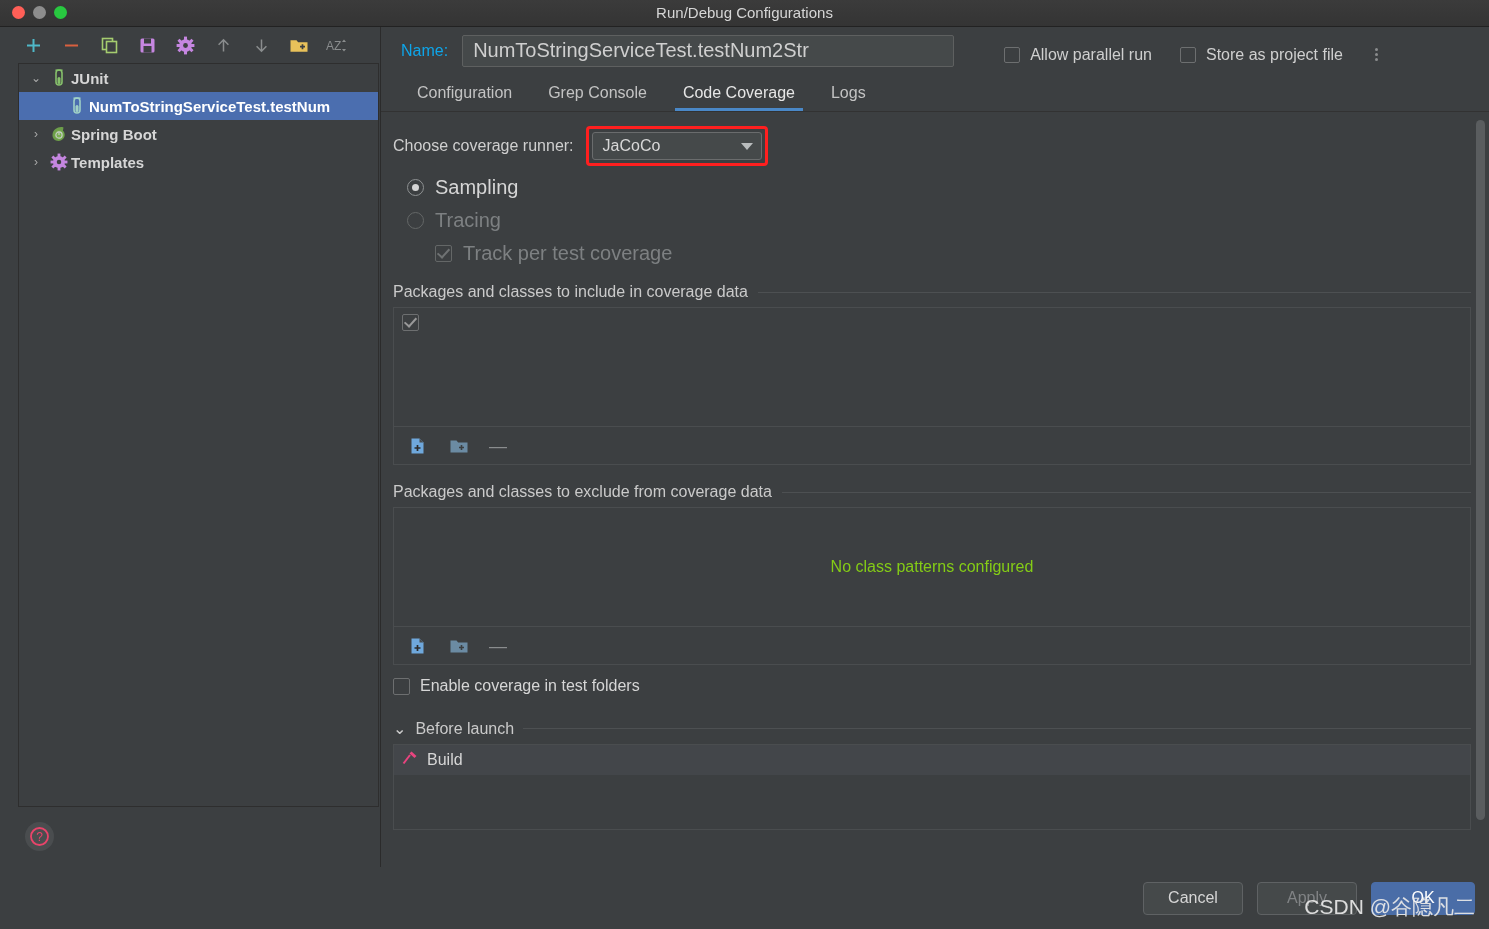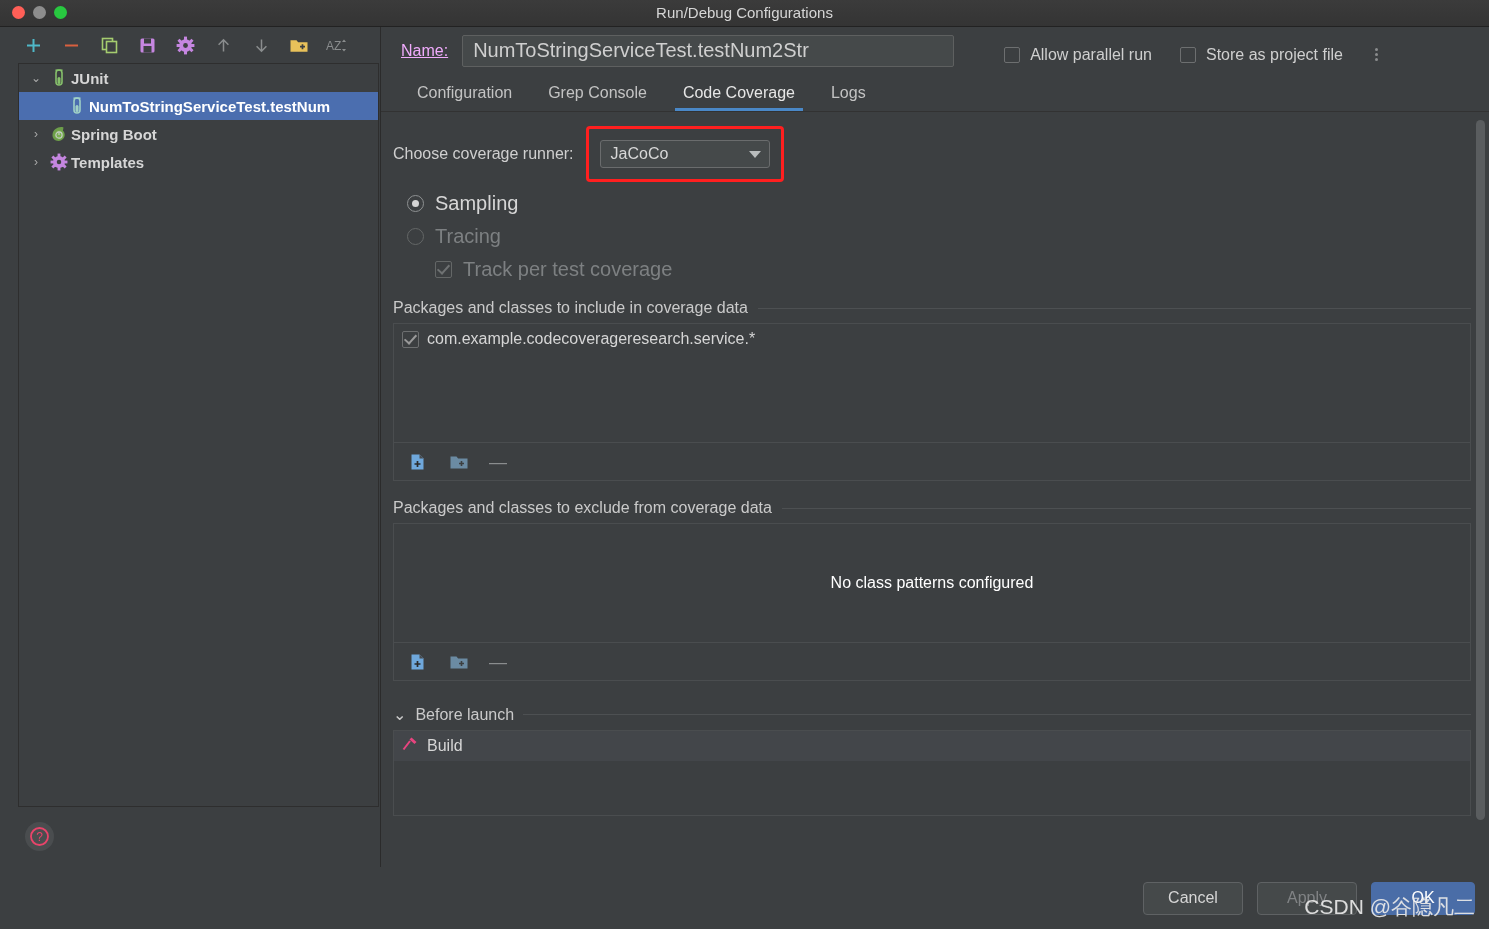--- a/index.html
+++ b/index.html
@@ -93,7 +93,7 @@
     height: 47px; display: flex; align-items: center;
     padding: 0 0 0 20px; gap: 14px;
   }
-  .namelabel { color: #f0abfc; font-size: 16px; text-decoration: underline; }
+  .namelabel { color: #0ea5e9; font-size: 16px; }
   .nameinput {
     width: 492px; height: 32px;
     background: #45494a; border: 1px solid #5e6060;

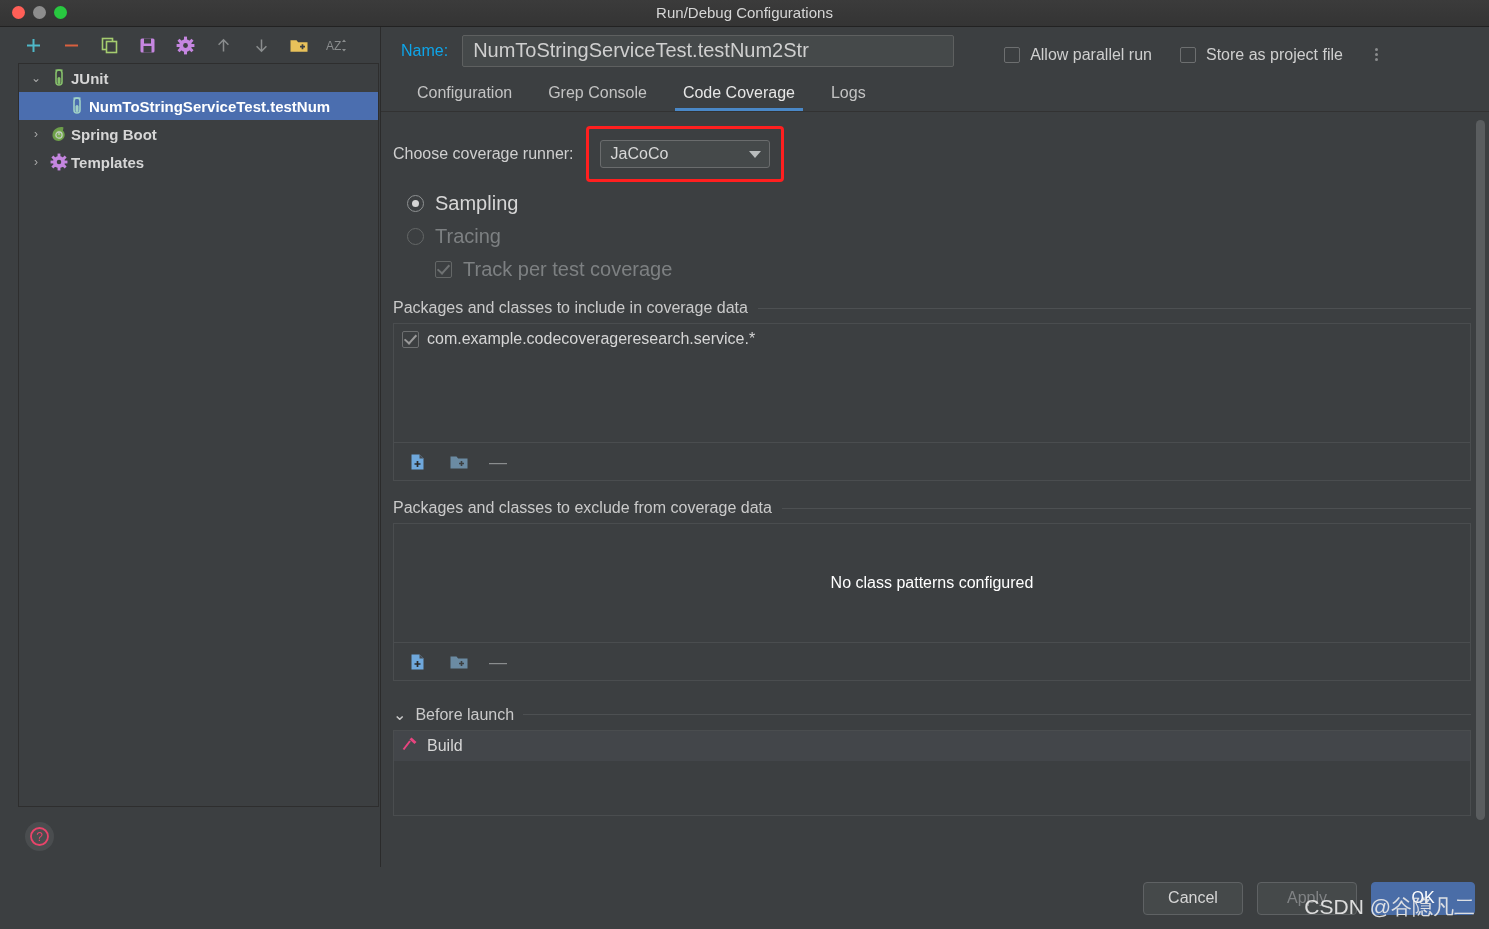--- a/index.html
+++ b/index.html
@@ -142,7 +142,7 @@
   .runnerlabel { color: #cfcfcf; font-size: 16px; margin-left: 0; }
   .redbox {
     border: 3px solid #ff1f1f; border-radius: 4px;
-    padding: 11px; margin-left: 12px;
+    padding: 3px; margin-left: 12px;
   }
   .combo {
     width: 170px; height: 28px;

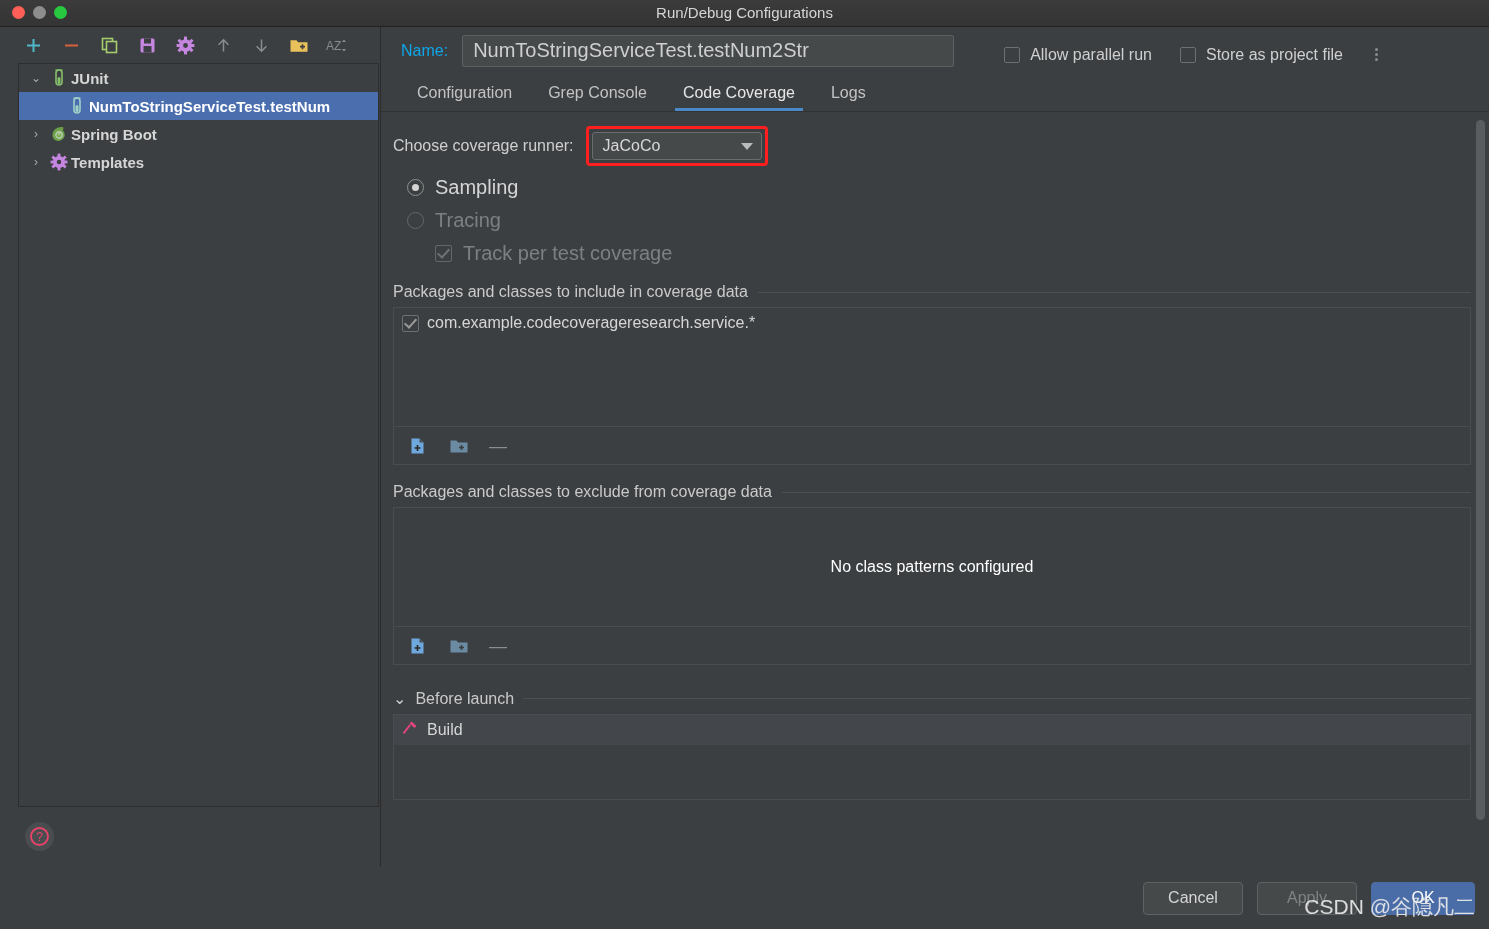--- a/index.html
+++ b/index.html
@@ -457,7 +457,6 @@
           <div class="listbody">
             <div class="listrow">
               <span class="chkbox lg checked"></span>
-              <span>com.example.codecoverageresearch.service.*</span>
             </div>
           </div>
           <div class="listtoolbar">

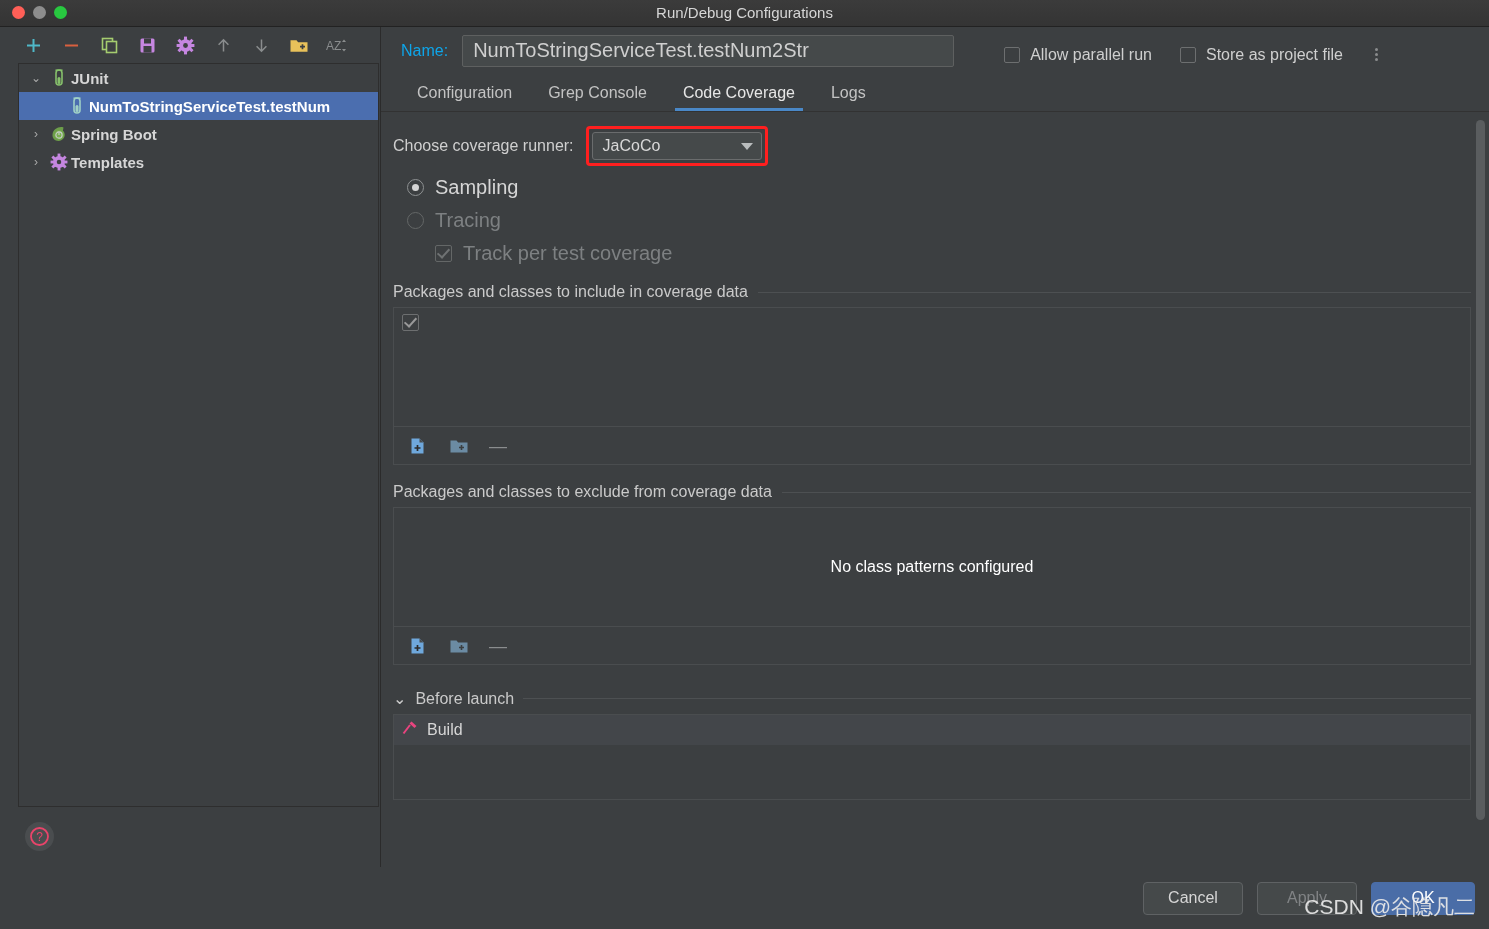--- a/index.html
+++ b/index.html
@@ -190,7 +190,7 @@
     padding: 6px 8px 0 8px; color: #d6d6d6; font-size: 16px;
   }
   .listbody.empty { display: flex; align-items: center; justify-content: center; }
-  .emptytext { color: #ffffff; font-size: 16px; }
+  .emptytext { color: #84cc16; font-size: 16px; }
   .listtoolbar {
     height: 38px; border-top: 1px solid #4a4d4f;
     display: flex; align-items: center; gap: 20px; padding-left: 14px;

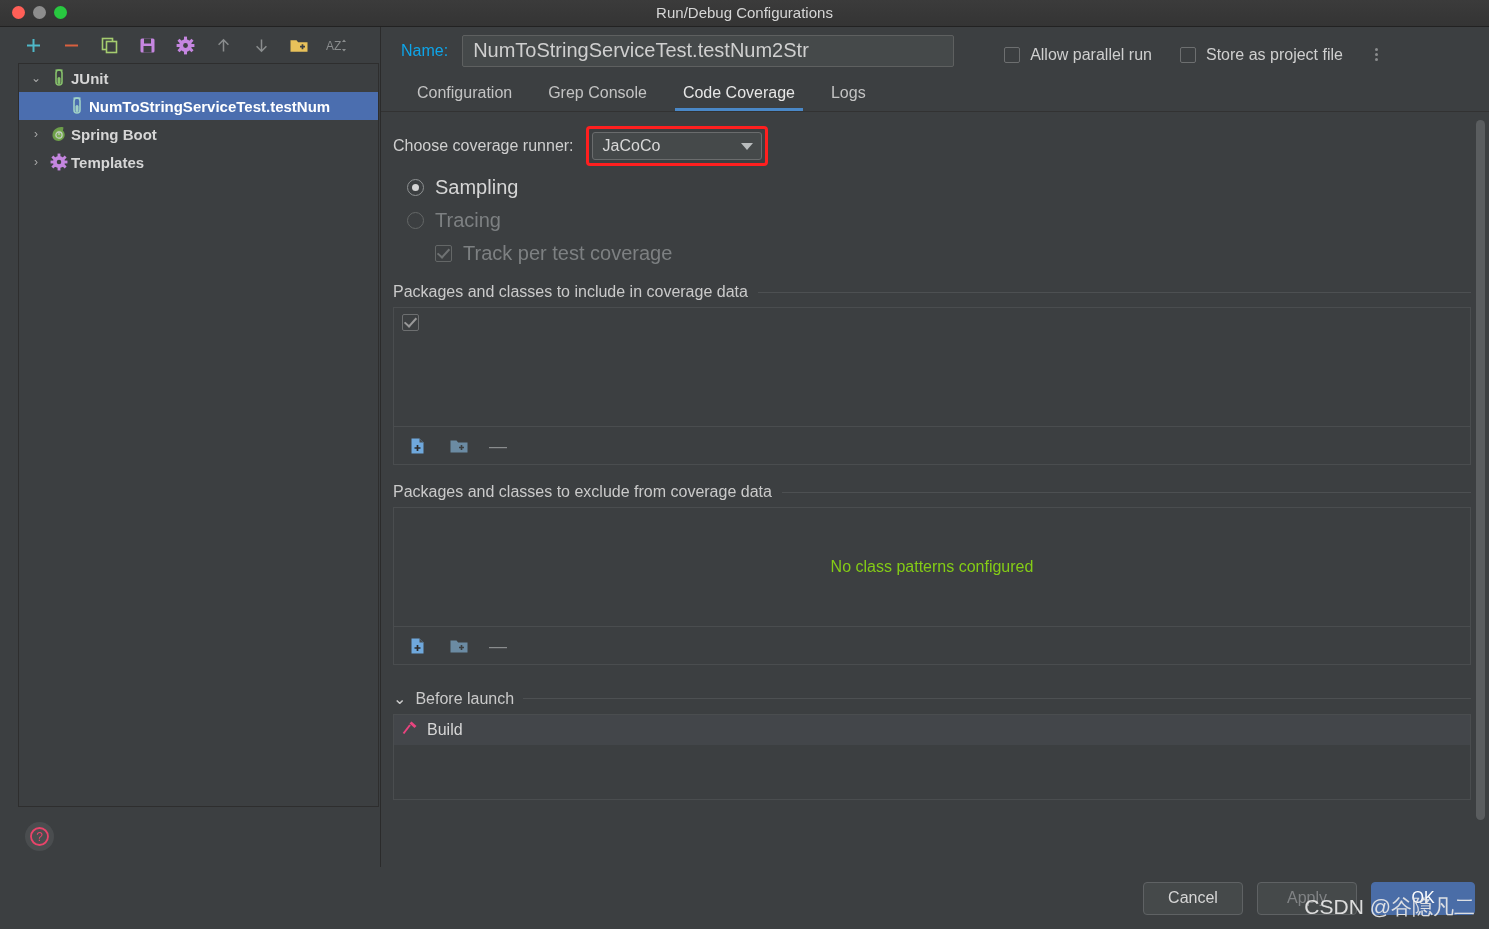--- a/index.html
+++ b/index.html
@@ -503,6 +503,10 @@
           </div>
         </div>
 
+        <label class="bottomchk">
+          <span class="chkbox lg"></span>
+          <span>Enable coverage in test folders</span>
+        </label>
 
         <div class="beforelaunch">
           <span>⌄</span>

